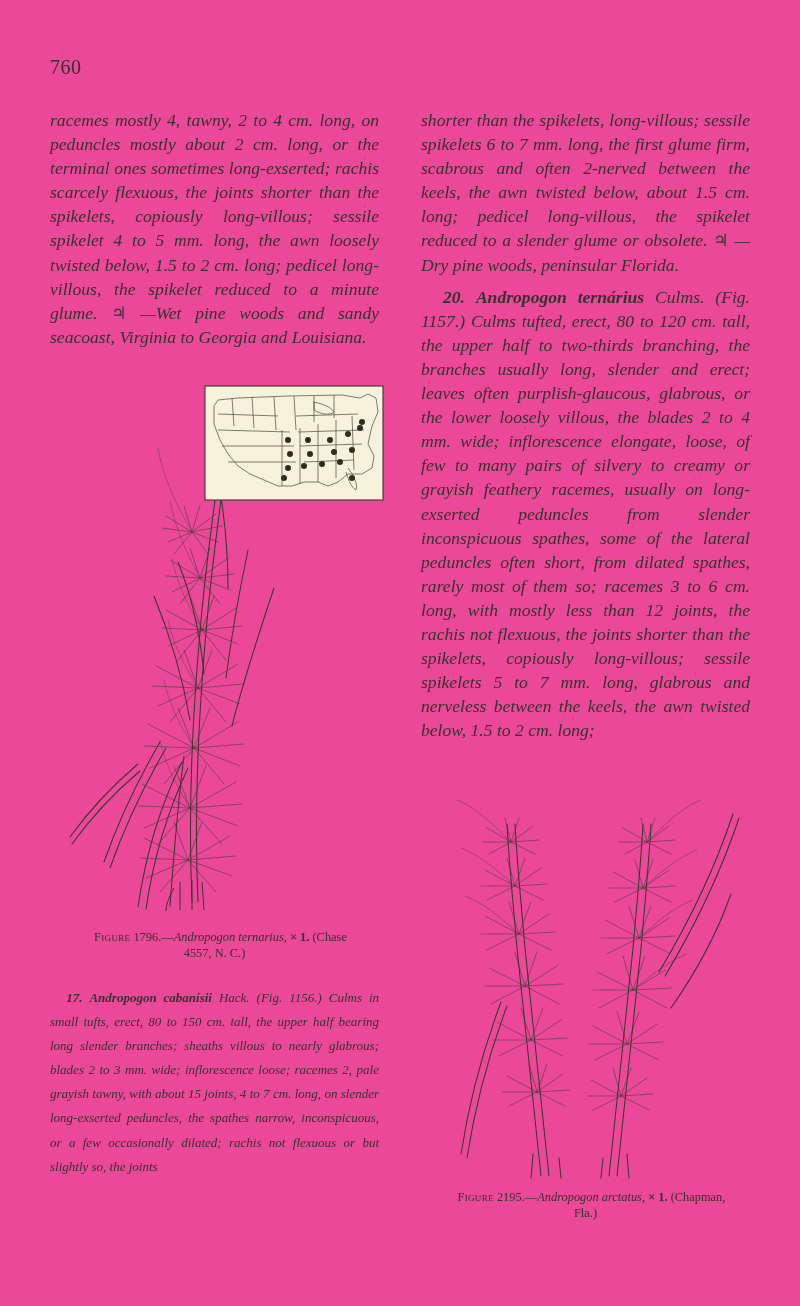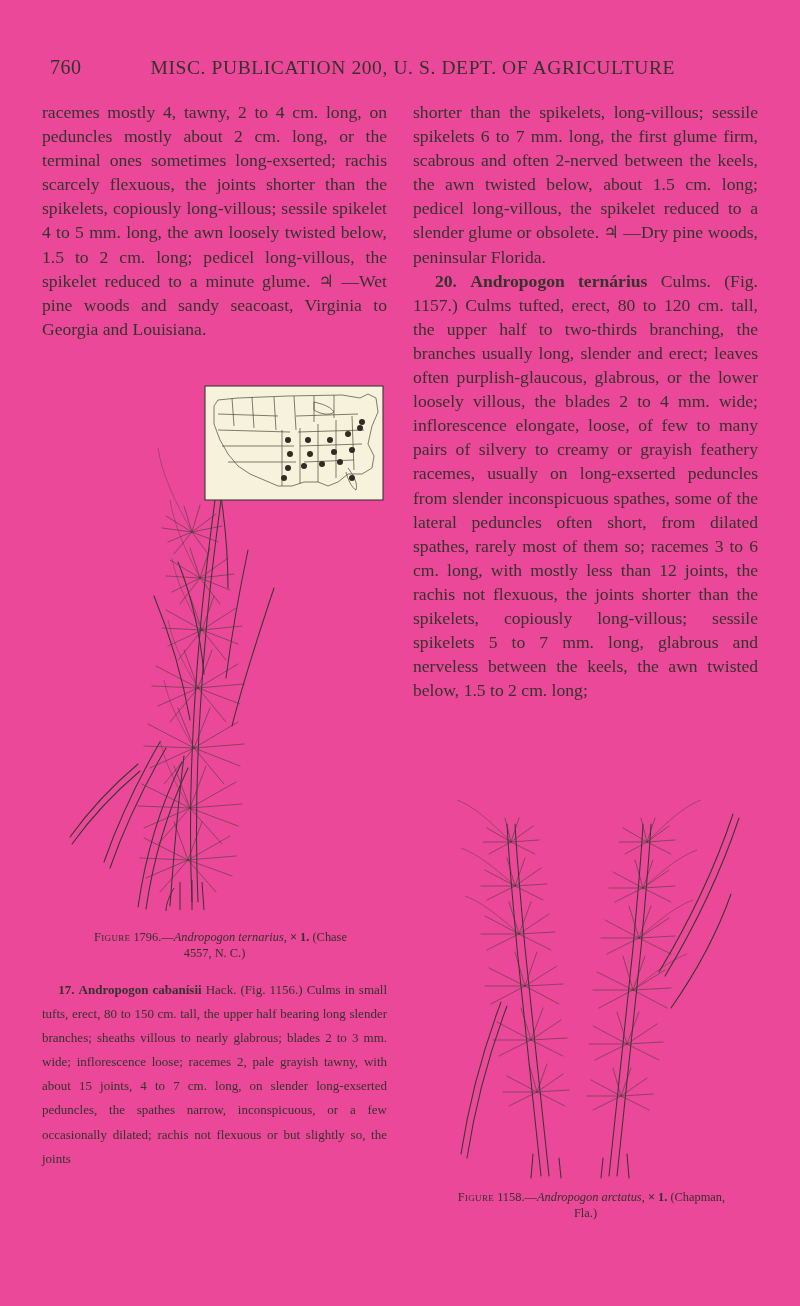--- a/index.html
+++ b/index.html
@@ -139,7 +139,6 @@
 
   <div class="running-head">
     <span class="folio">760</span>
-    <span class="head-title">MISC. PUBLICATION 200, U. S. DEPT. OF AGRICULTURE</span>
   </div>
 
   <div class="col col-left">

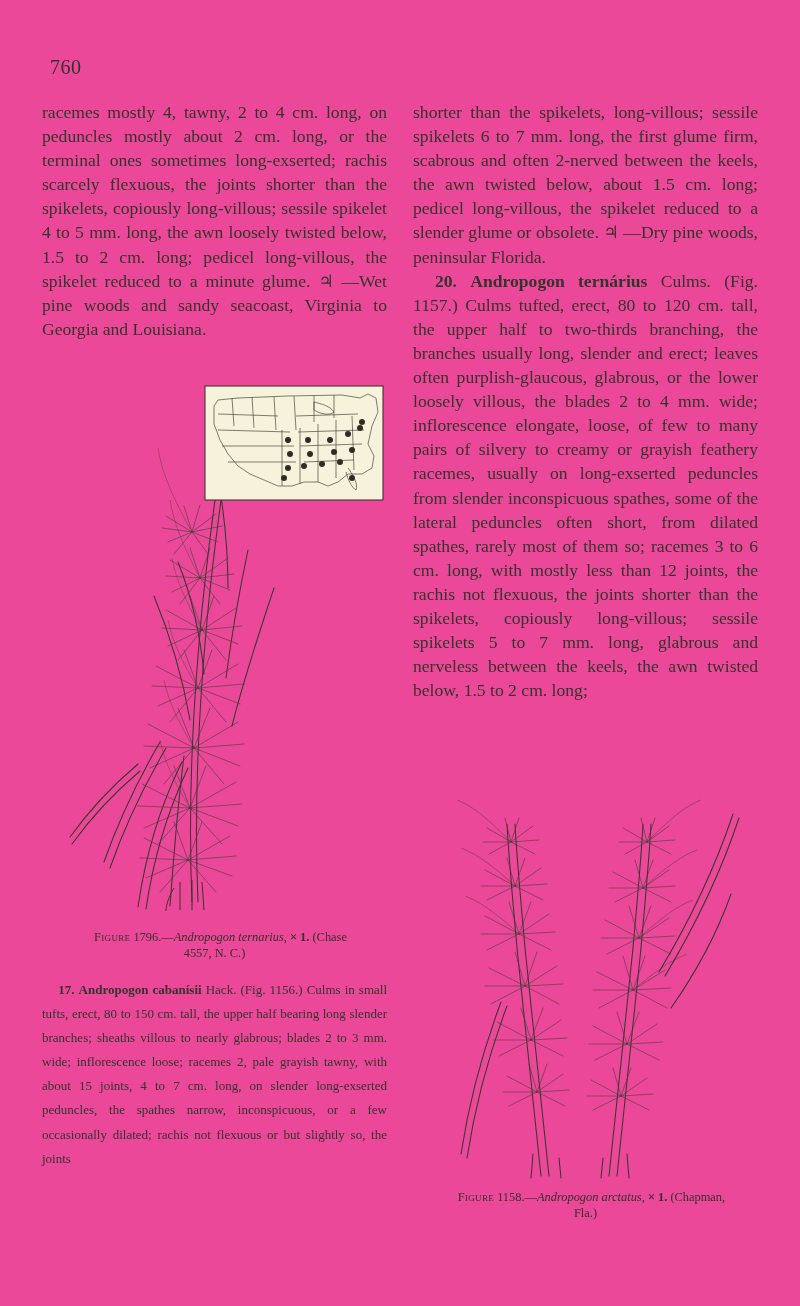--- a/index.html
+++ b/index.html
@@ -61,7 +61,7 @@
   .col-left  { left: 42px; }
   .col-right { left: 413px; }
 
-  p { margin: 0; }
+  p { margin: 8px; font-style: italic; }
   p.cont { text-indent: 0; }
   p.indent { text-indent: 1.25em; }
 

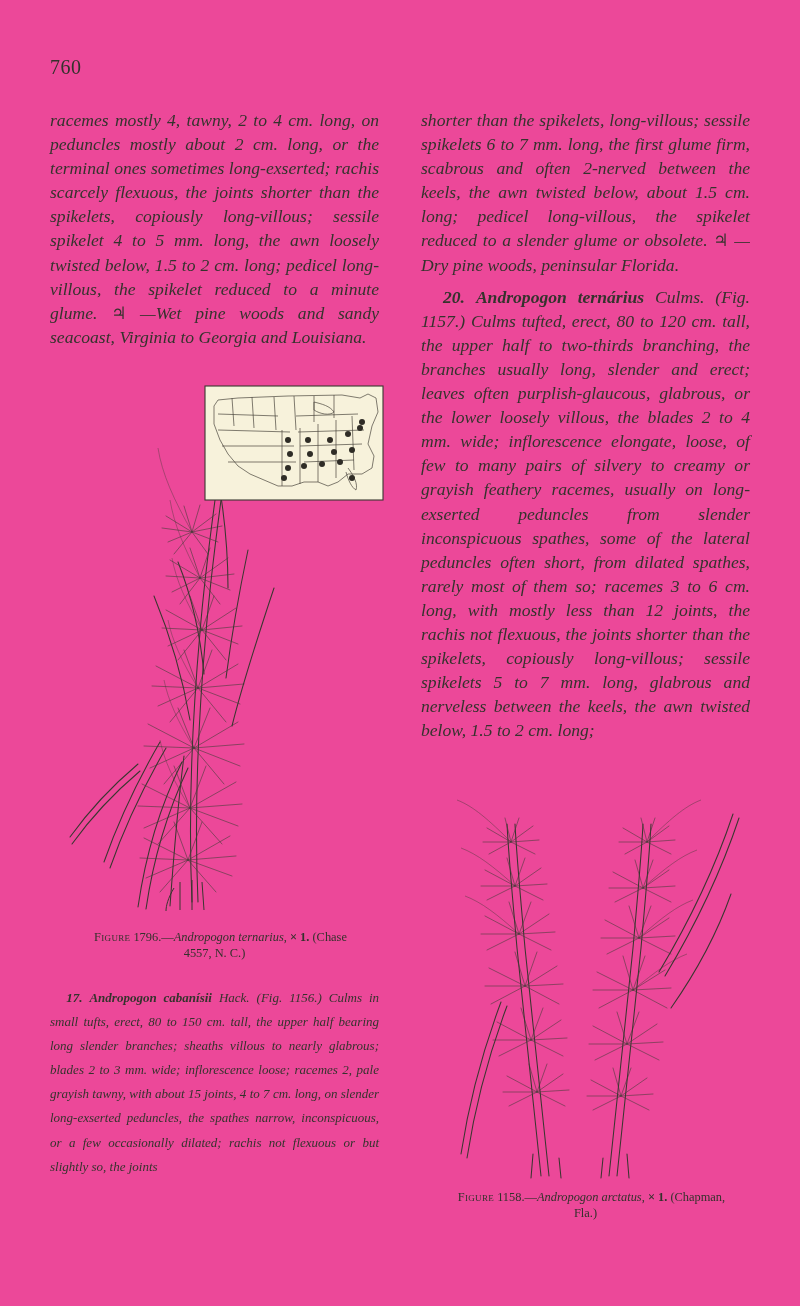--- a/index.html
+++ b/index.html
@@ -517,7 +517,7 @@
 
   <div class="fig-caption cap-1158">
     <span class="fig-word">Figure</span>
-    <span>1158.—</span><span class="sci">Andropogon arctatus</span>,
+    <span>2195.—</span><span class="sci">Andropogon arctatus</span>,
     <span class="mag">× 1.</span>
     <span>(Chapman,</span><br>
     <span>Fla.)</span>

